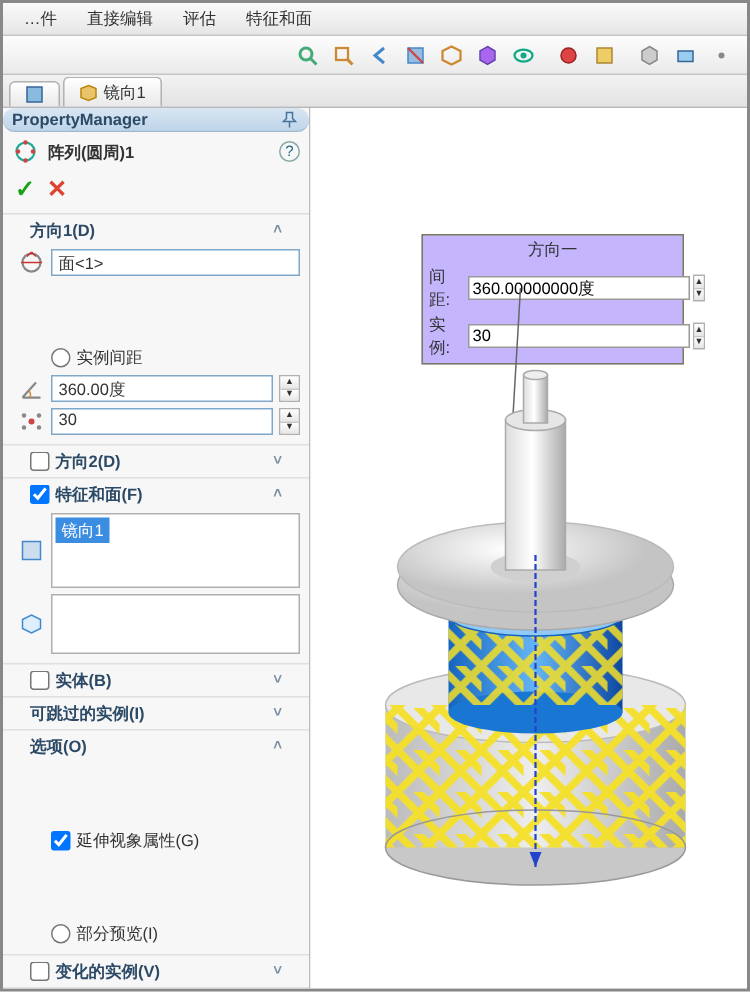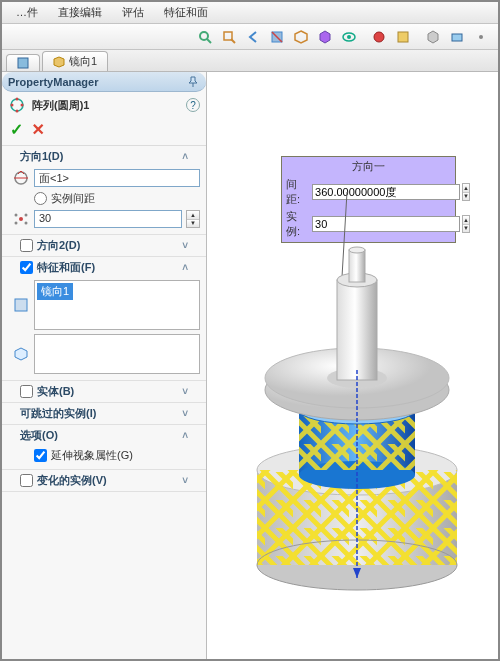--- a/index.html
+++ b/index.html
@@ -34,7 +34,7 @@
   .spin { display:flex; flex-direction:column; width:14px; border:1px solid #b0b0b0; height:18px; }
   .spin div { flex:1; display:flex; align-items:center; justify-content:center; font-size:6px; background:linear-gradient(#fff,#e6e6e6); }
   .spin div:first-child { border-bottom:1px solid #c8c8c8; }
-  .radio, .check { display:flex; align-items:center; gap:4px; padding-left: 22px; }
+  .radio, .check { display:flex; align-items:center; gap:4px; padding-left: 22px; margin-top: 43px; }
   .radio input, .check input { margin:0; }
   .bigtext { flex:1; min-height:50px; border:1px solid #b0b0b0; background:#fff; padding:2px; }
   .bigtext .sel-item { background:#3a8de0; color:#fff; padding:1px 4px; display:inline-block; }

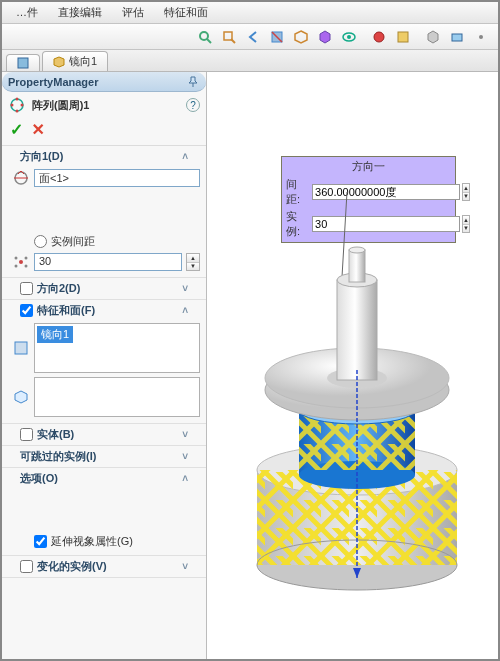--- a/index.html
+++ b/index.html
@@ -191,6 +191,19 @@
         <div class="row">
           <span class="ricon">
               <svg viewBox="0 0 18 18">
+                <path d="M3 15 h12 M3 15 L12 5" stroke="#888" fill="none" stroke-width="1.5"></path>
+                <path d="M8 15 A5 5 0 0 0 7 10" stroke="#c83" fill="none"></path>
+              </svg>
+            </span>
+          <div class="selbox">360.00度</div>
+          <div class="spin">
+              <div>▲</div>
+              <div>▼</div>
+            </div>
+        </div>
+        <div class="row">
+          <span class="ricon">
+              <svg viewBox="0 0 18 18">
                 <circle cx="9" cy="9" r="2" fill="#c44"></circle>
                 <circle cx="4" cy="5" r="1.5" fill="#888"></circle>
                 <circle cx="14" cy="5" r="1.5" fill="#888"></circle>

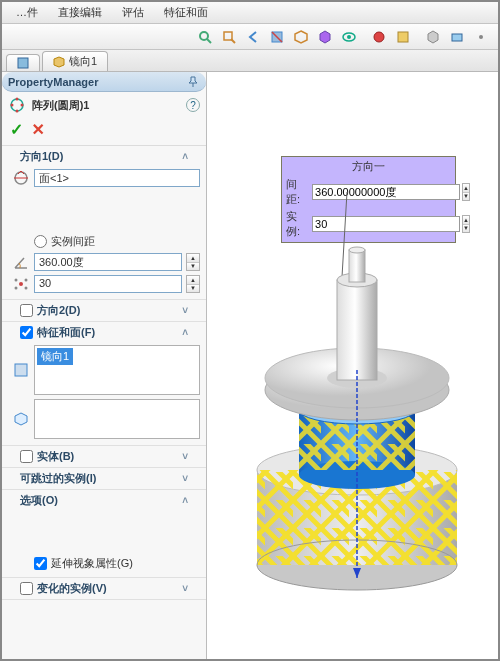--- a/index.html
+++ b/index.html
@@ -281,6 +281,10 @@
             <input type="checkbox" checked="" style="">
             <span>延伸视象属性(G)</span>
           </label>
+        <label class="radio">
+            <input type="radio" name="prev" style="">
+            <span>部分预览(I)</span>
+          </label>
       </div>
     </div>
 

